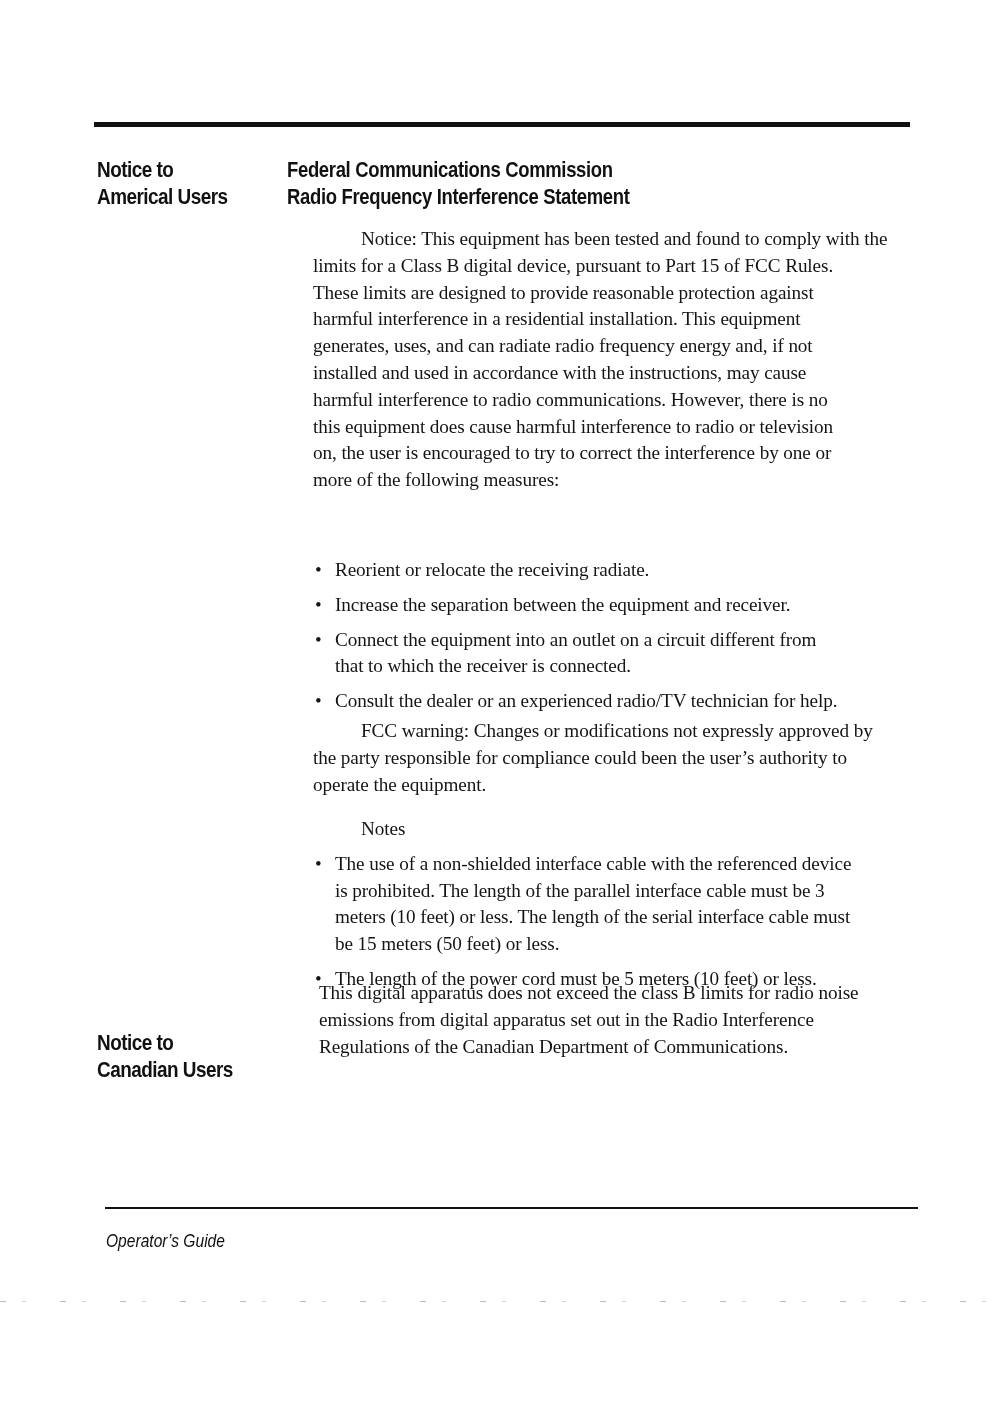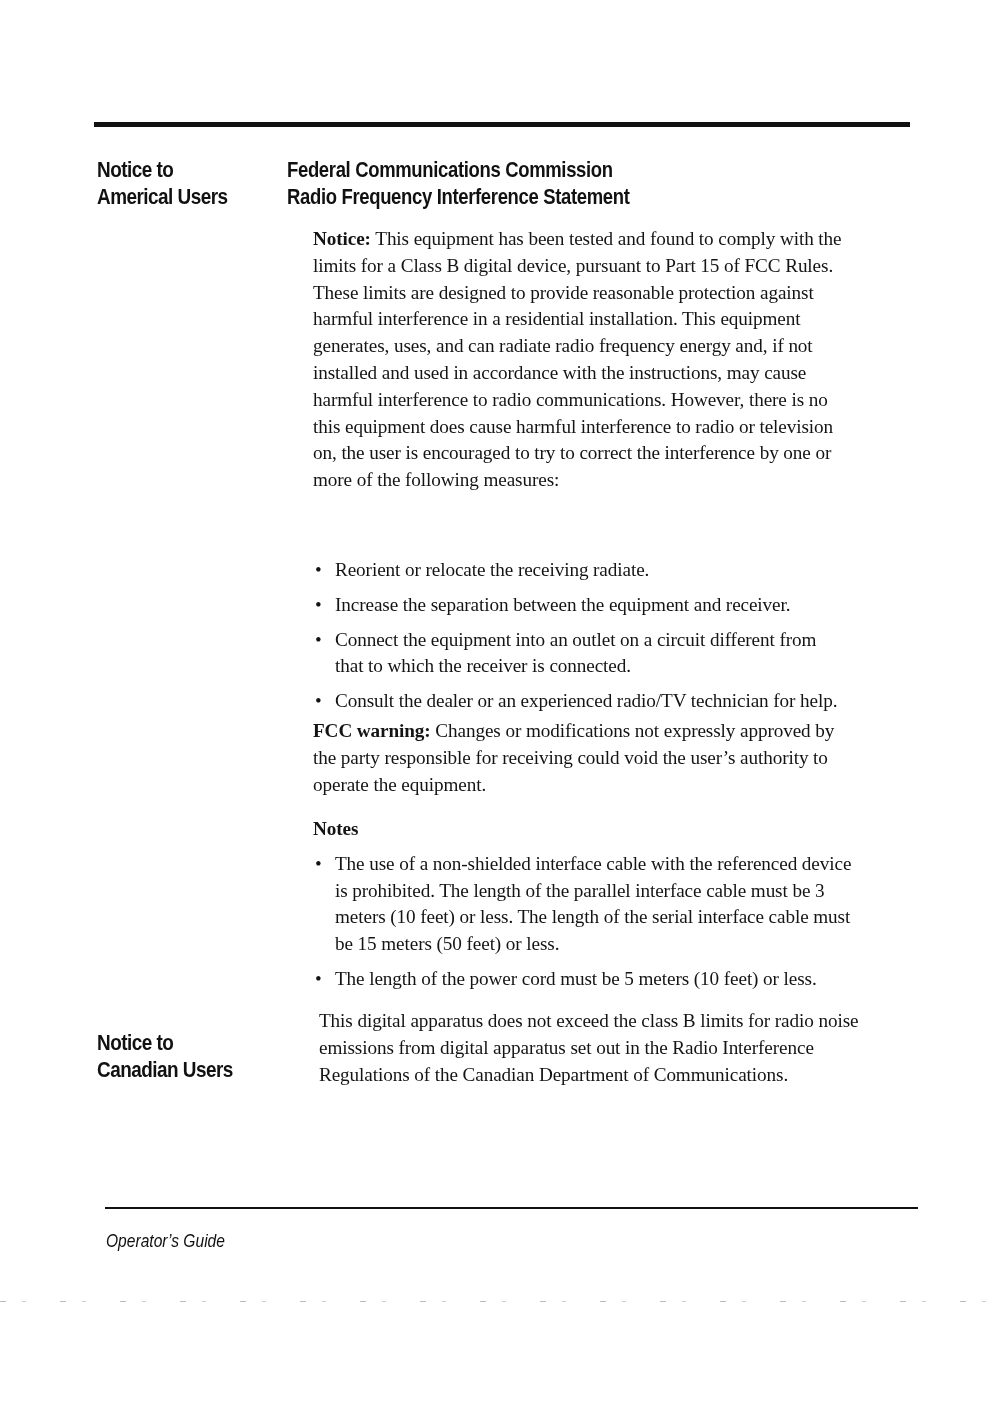--- a/index.html
+++ b/index.html
@@ -67,7 +67,7 @@
       color: #141414;
       letter-spacing: -0.1px;
     }
-    .body-text b { font-weight: bold; }
+    .body-text b { font-weight: normal; margin-left: 48px; }
     .para { margin: 0; }
     .line { display: block; white-space: nowrap; }
     .bullet-list {

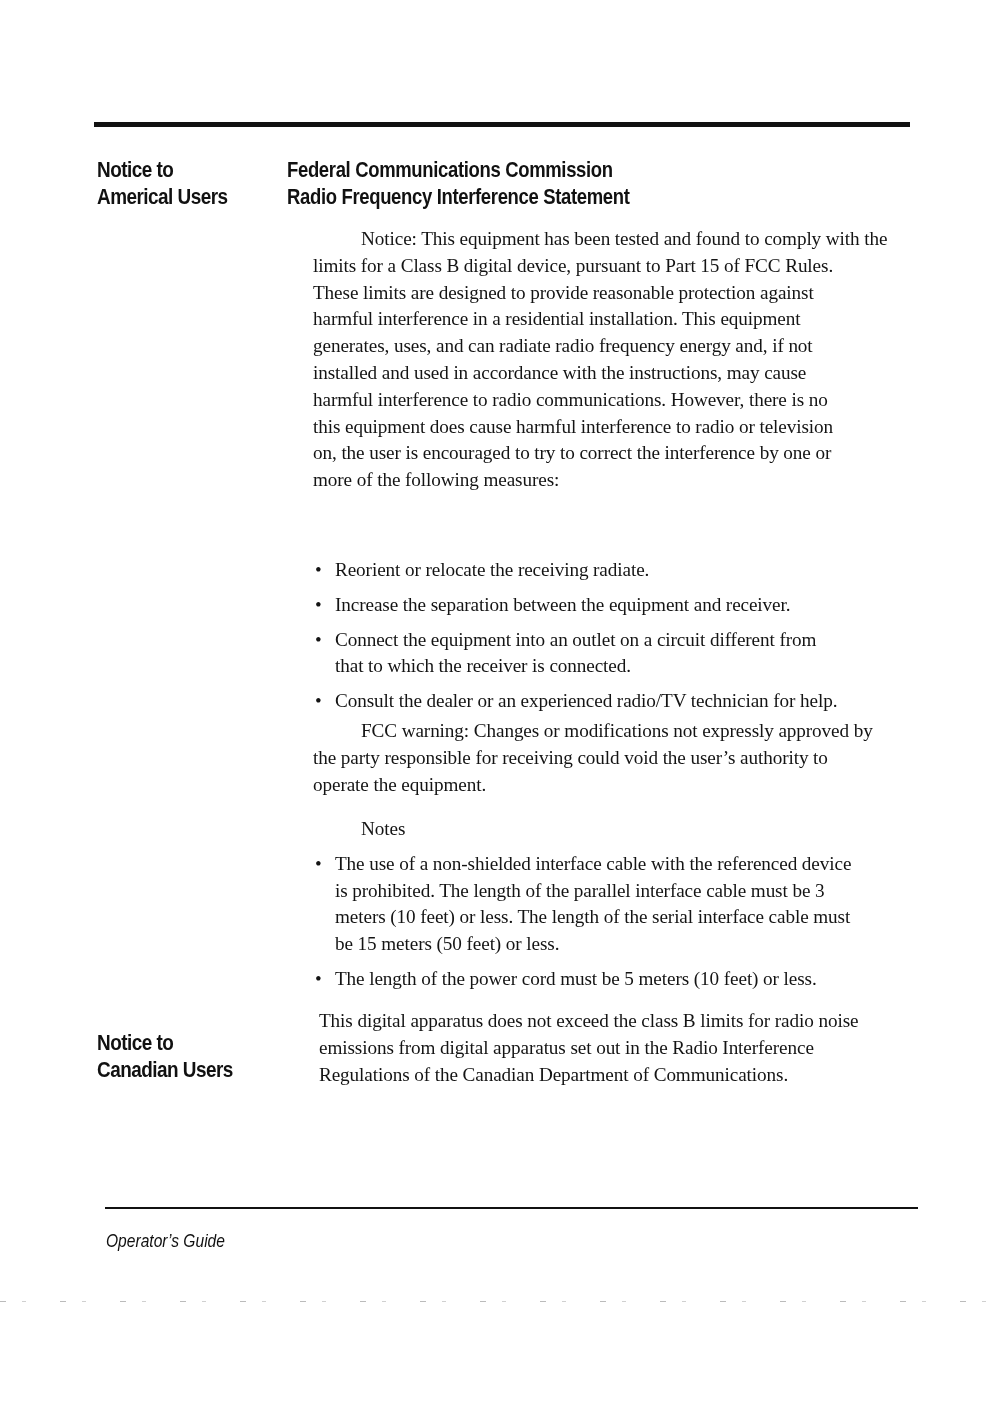--- a/index.html
+++ b/index.html
@@ -160,7 +160,7 @@
 <div class="body-text" style="top:718px;">
   <p class="para">
     <span class="line"><b>FCC warning:</b><span> Changes or modifications not expressly approved by</span></span>
-    <span class="line">the party responsible for receiving could void the user’s authority to</span>
+    <span class="line">the party responsible for compliance could been the user’s authority to</span>
     <span class="line">operate the equipment.</span>
   </p>
 </div>

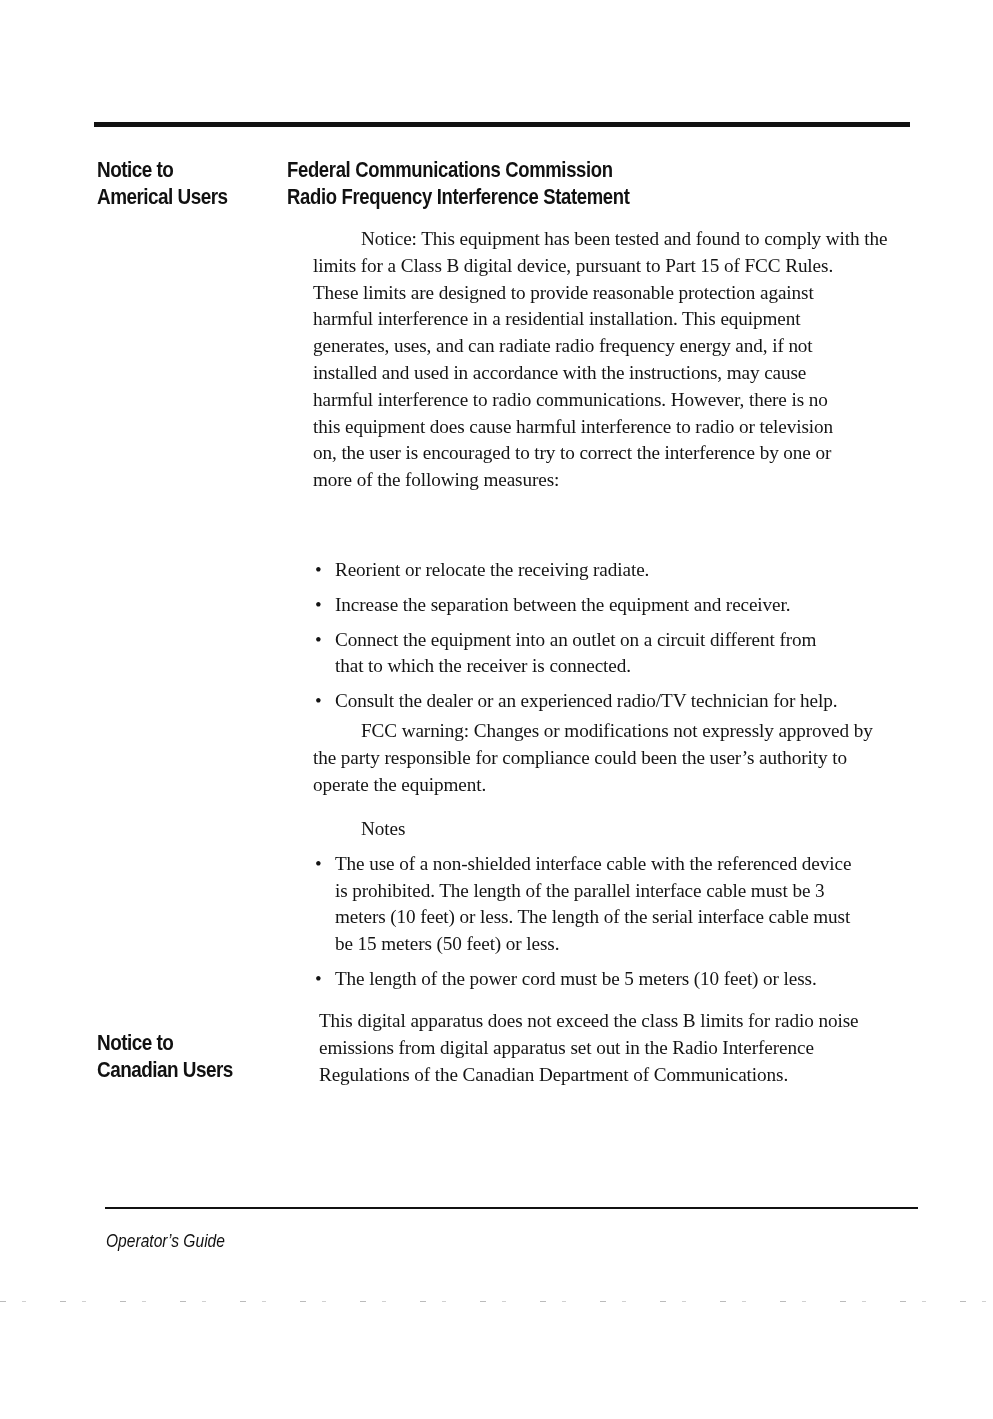--- a/index.html
+++ b/index.html
@@ -187,7 +187,7 @@
   <span>Canadian Users</span>
 </div>
 
-<div class="body-text" style="top:1008px; left:319px;">
+<div class="body-text" style="top:980px; left:319px;">
   <p class="para">
     <span class="line">This digital apparatus does not exceed the class B limits for radio noise</span>
     <span class="line">emissions from digital apparatus set out in the Radio Interference</span>

